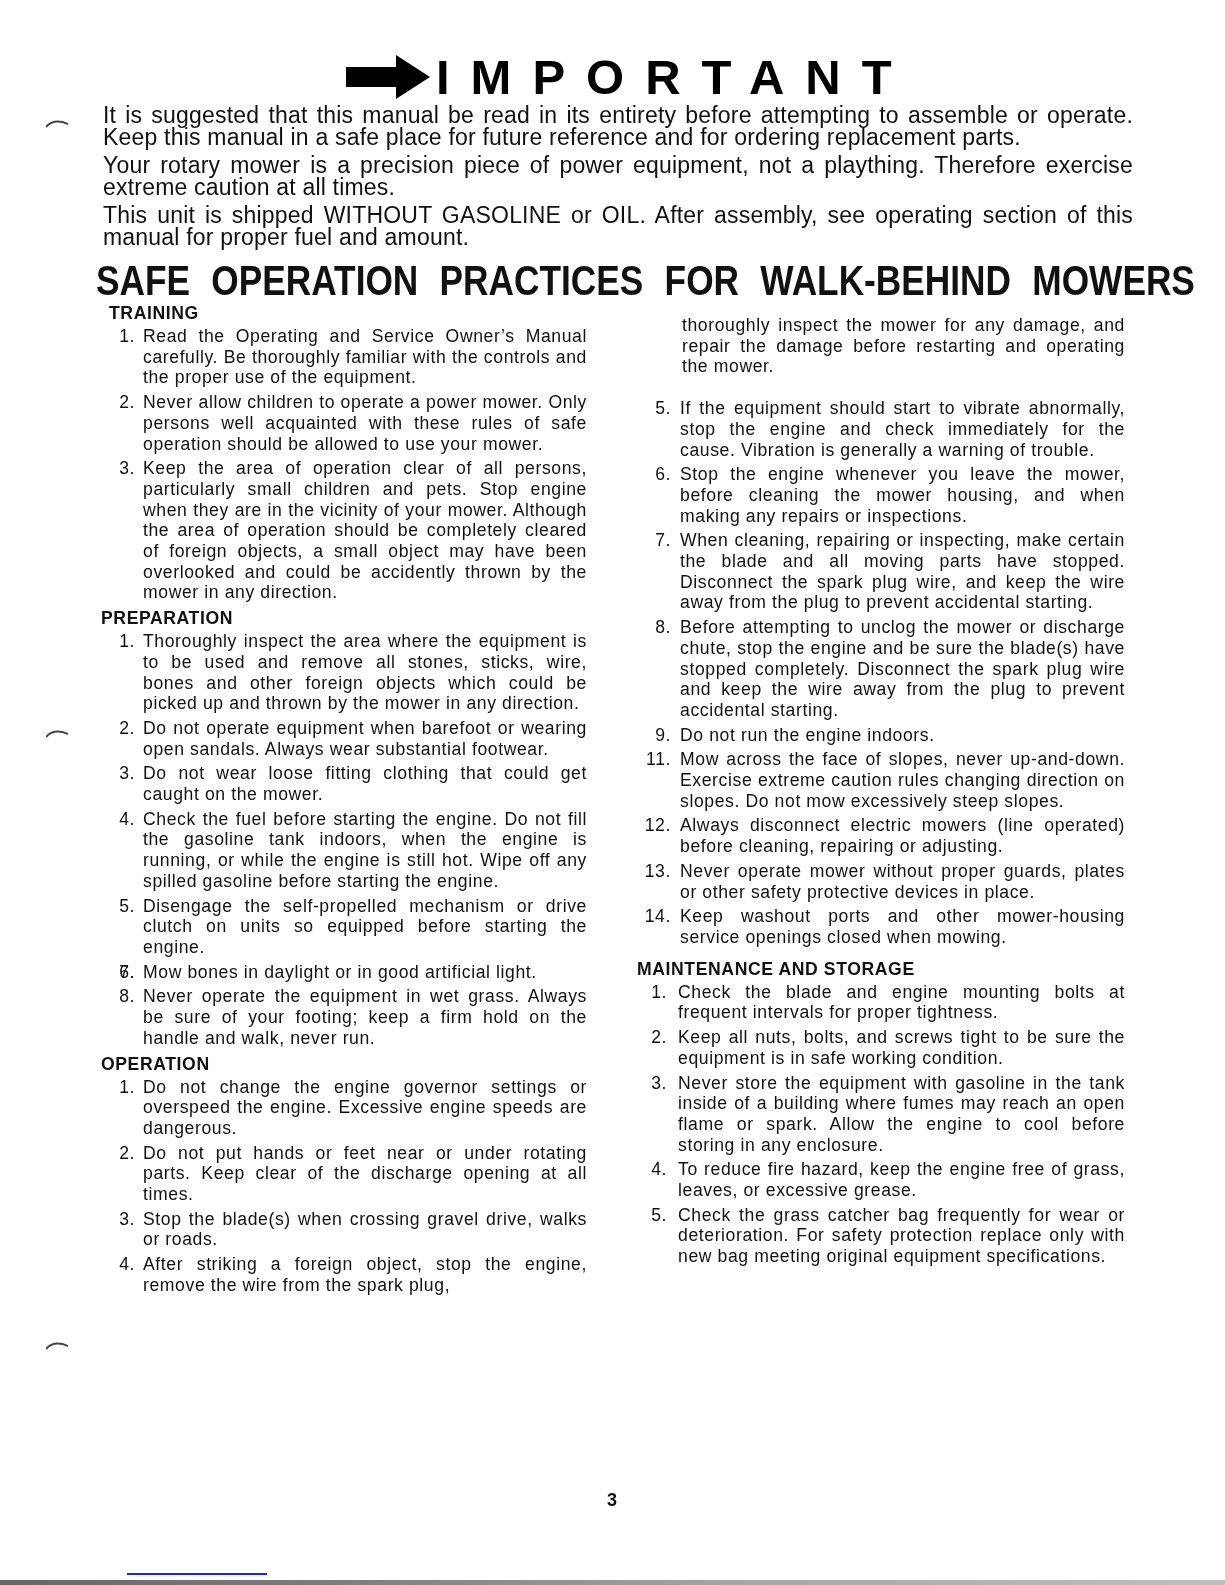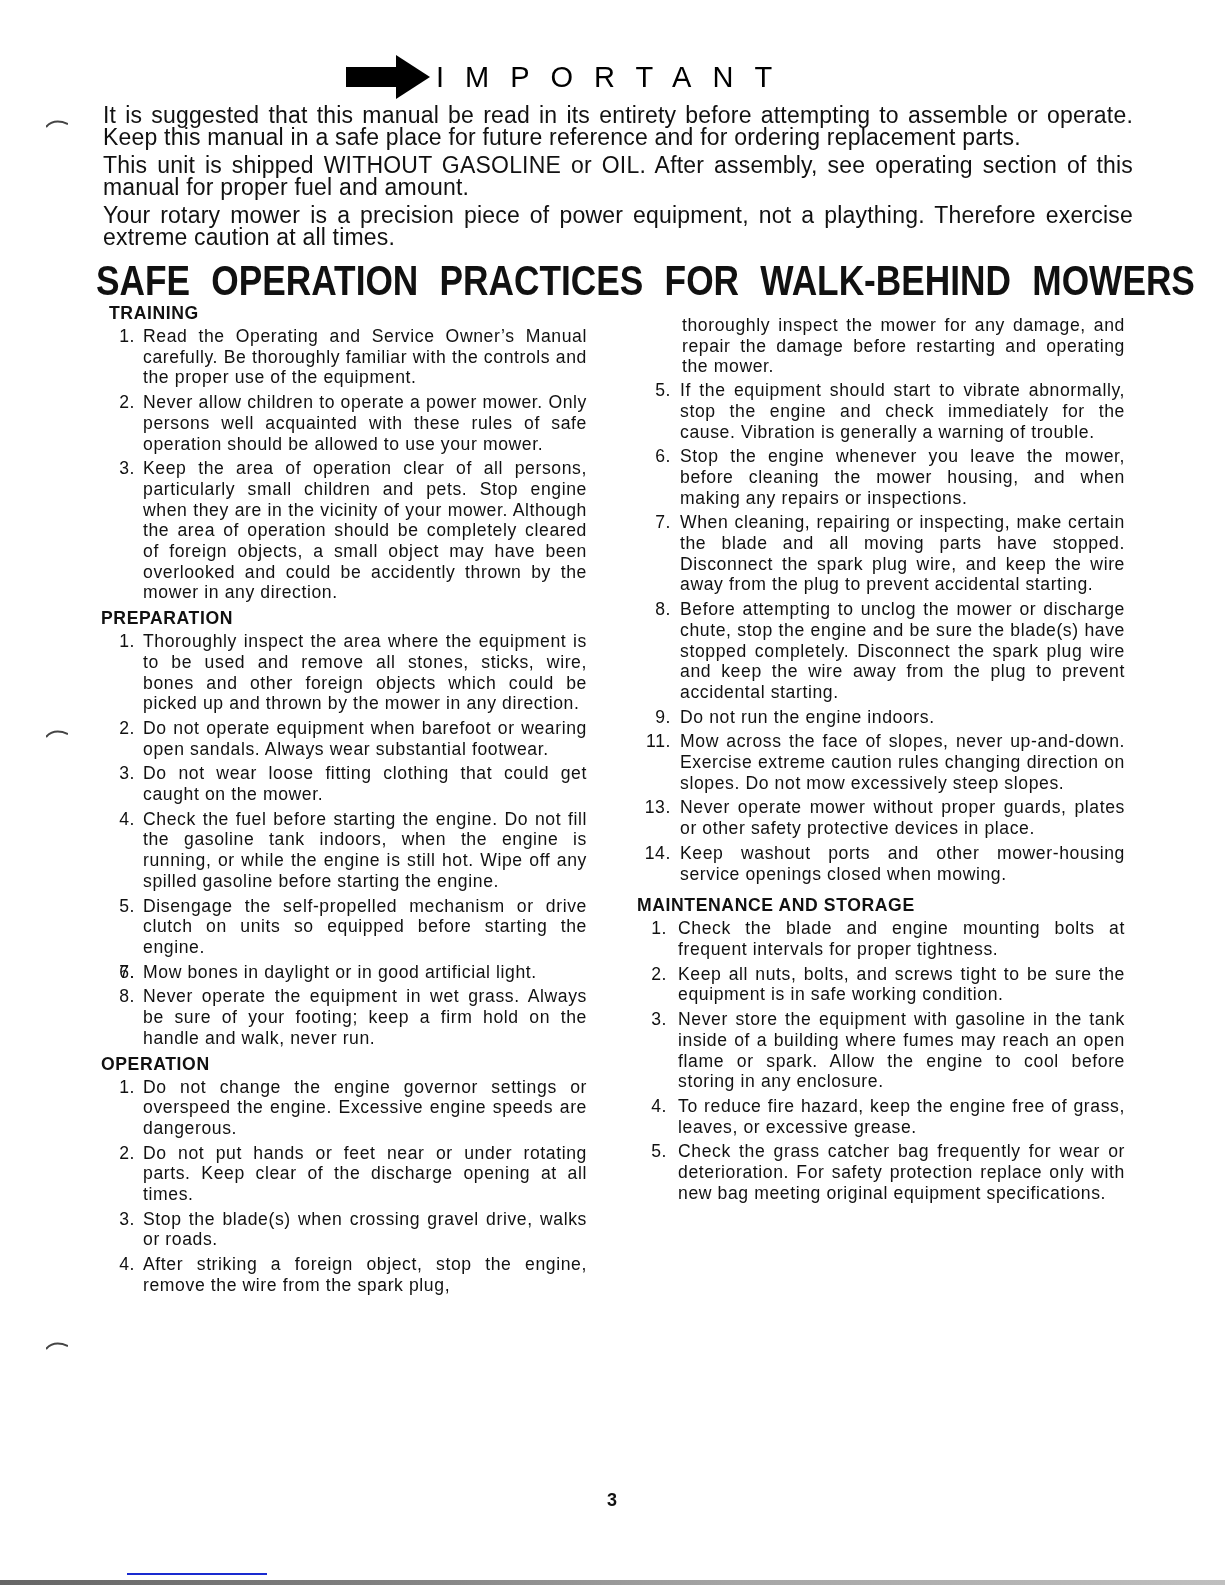--- a/index.html
+++ b/index.html
@@ -13,8 +13,8 @@
   }
   .important .arrow { width: 84px; height: 44px; margin-right: 6px; }
   .important .word {
-    font-family: "Liberation Sans", sans-serif; font-weight: normal;
-    font-size: 29px; letter-spacing: 21px; line-height: 44px; color: #000;
+    font-family: "Liberation Sans", sans-serif; font-weight: bold;
+    font-size: 49px; letter-spacing: 21px; line-height: 44px; color: #000;
   }
   .intro {
     position: absolute; left: 103px; top: 104px; width: 1030px;

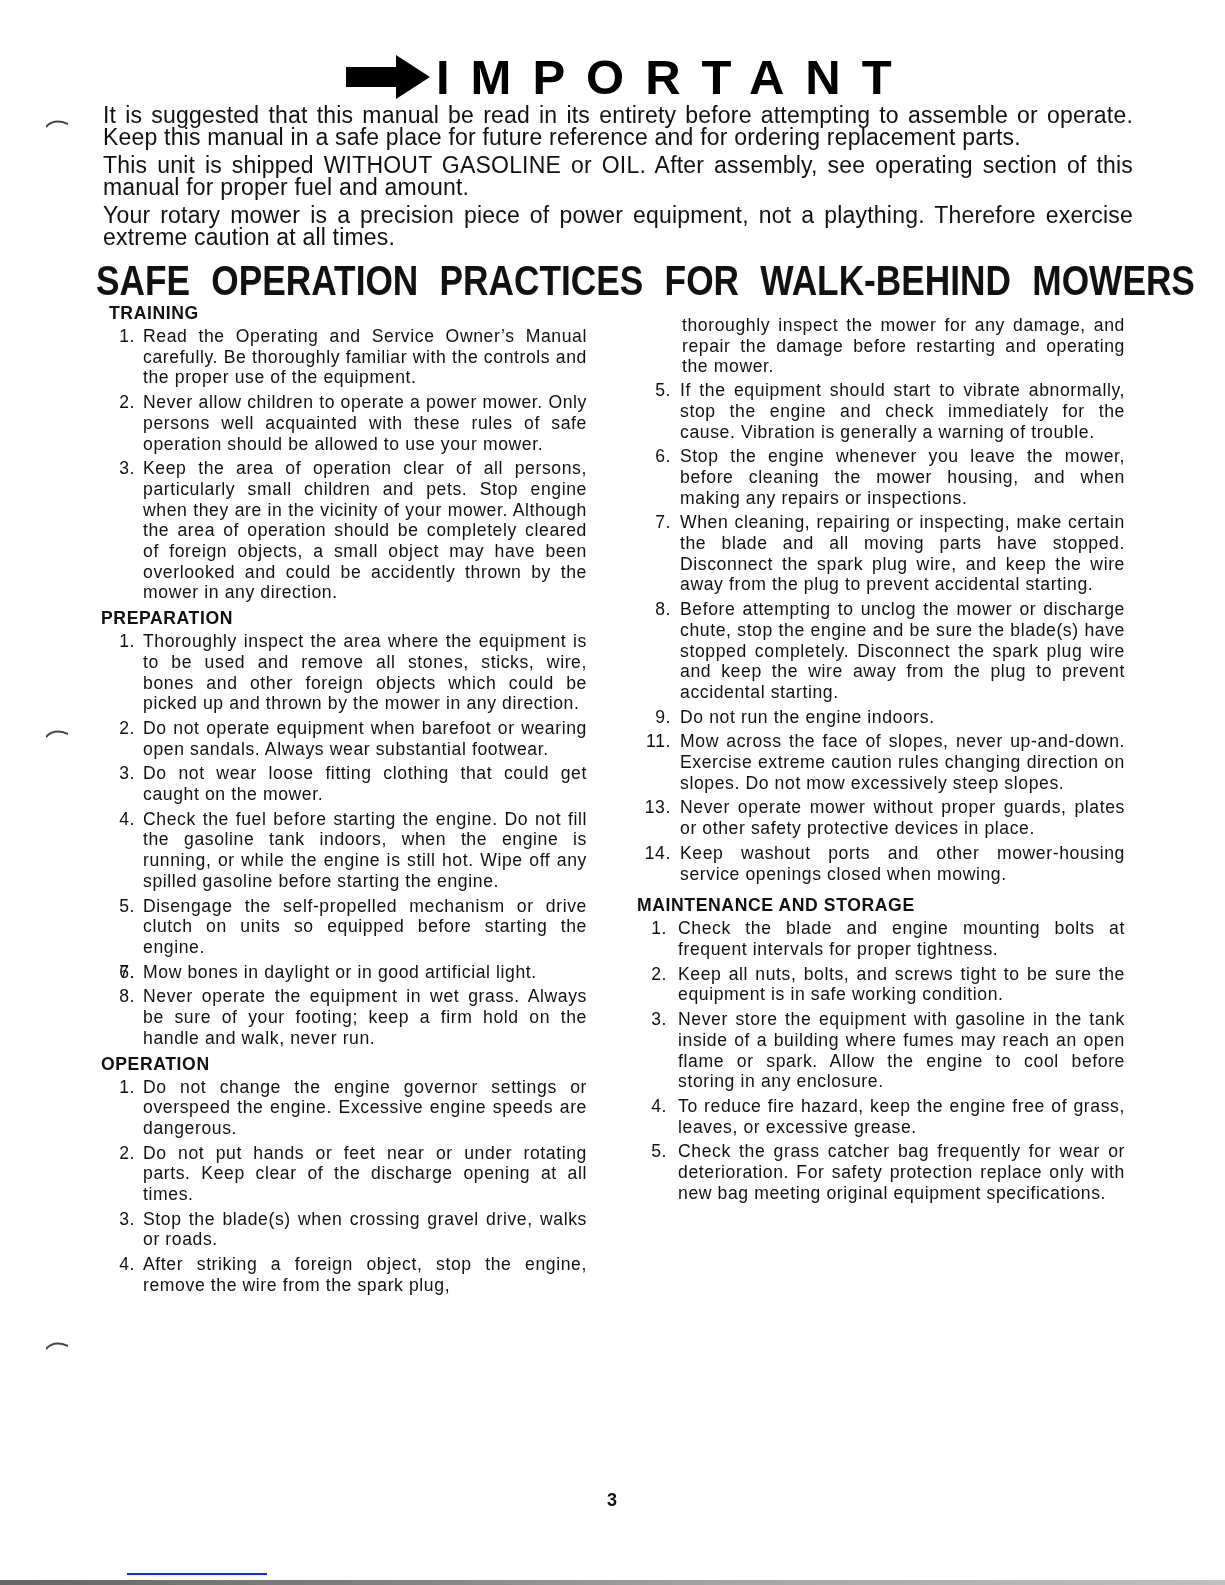--- a/index.html
+++ b/index.html
@@ -77,8 +77,8 @@
 
 <div class="intro">
   <p>It is suggested that this manual be read in its entirety before attempting to assemble or operate. Keep this manual in a safe place for future reference and for ordering replacement parts.</p>
+  <p>Your rotary mower is a precision piece of power equipment, not a plaything. Therefore exercise extreme caution at all times.</p>
   <p>This unit is shipped WITHOUT GASOLINE or OIL. After assembly, see operating section of this manual for proper fuel and amount.</p>
-  <p>Your rotary mower is a precision piece of power equipment, not a plaything. Therefore exercise extreme caution at all times.</p>
 </div>
 
 <div class="main-title">SAFE OPERATION PRACTICES FOR WALK-BEHIND MOWERS</div>

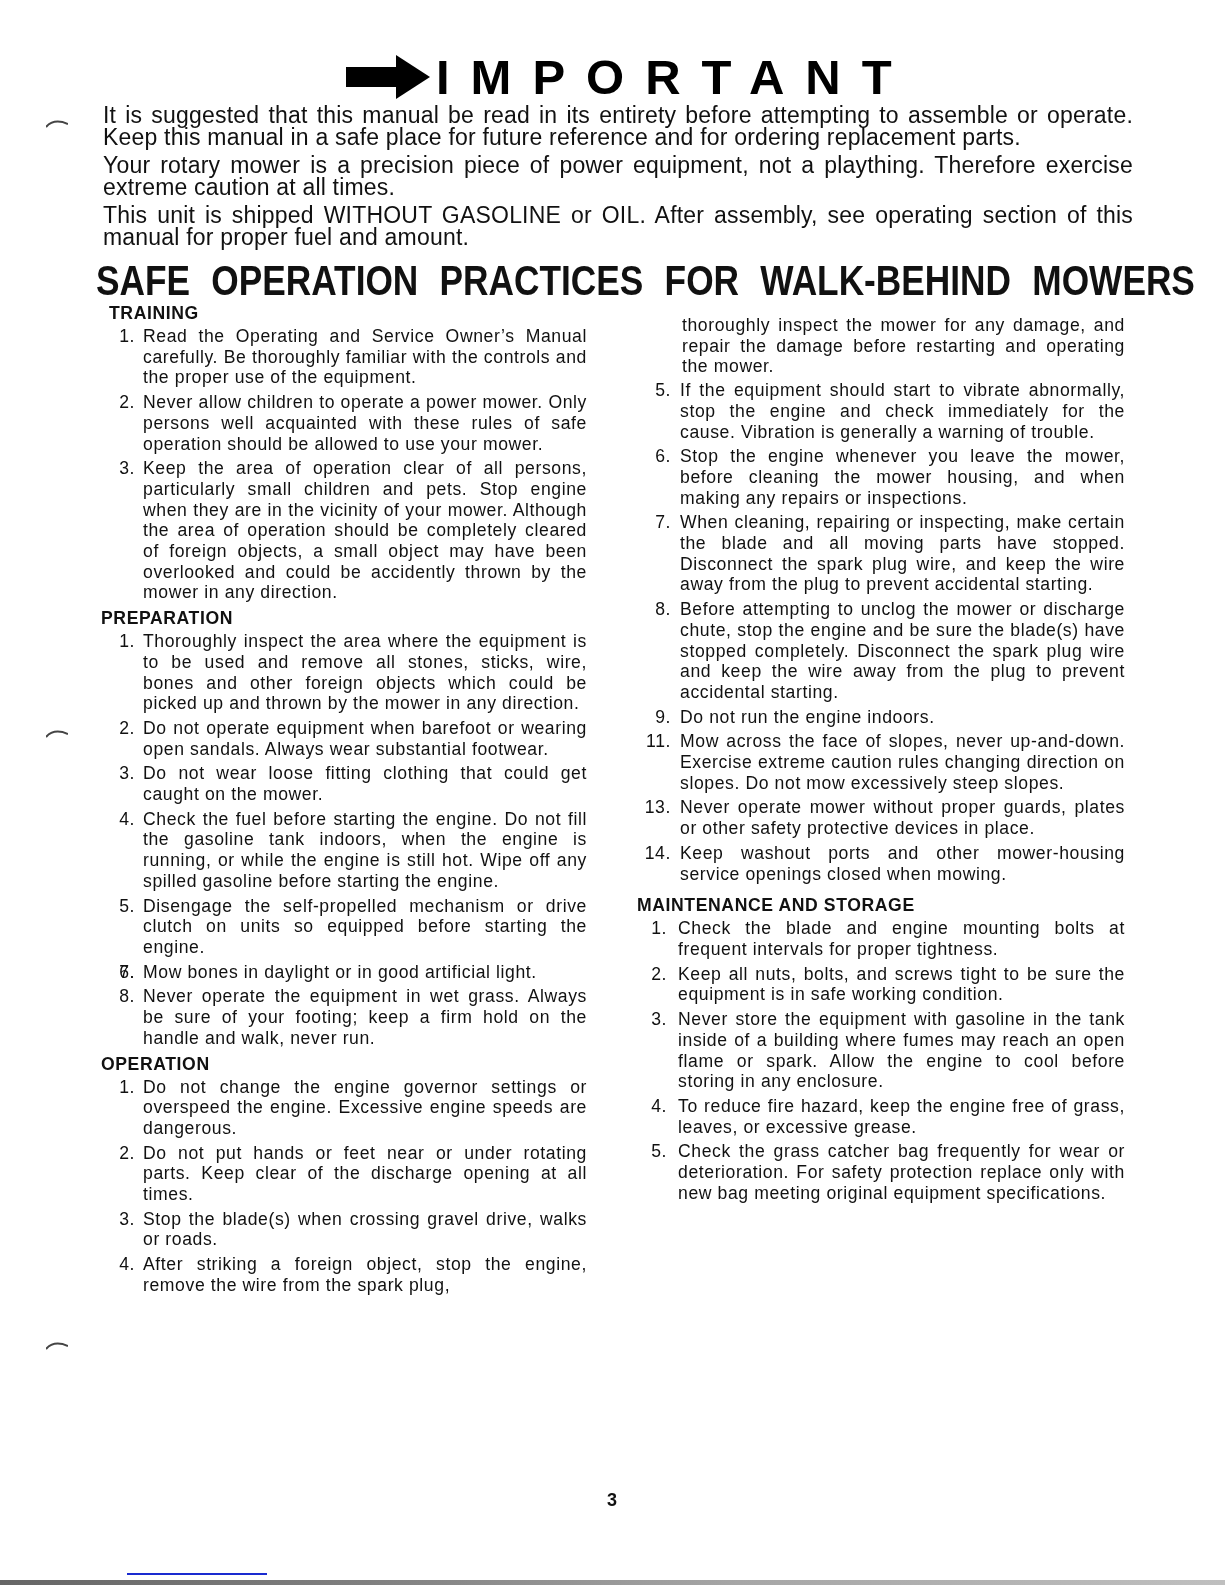--- a/index.html
+++ b/index.html
@@ -45,7 +45,7 @@
   ol.items li .num {
     position: absolute; left: 0; width: 34px; text-align: right;
   }
-  .continuation { padding-left: 45px; text-align: justify; margin-bottom: 3px; }
+  .continuation { padding-left: 45px; text-align: justify; margin-bottom: 21px; }
   .col-right ol.items li { padding-left: 43px; }
   .col-right ol.items li .num { width: 34px; }
   .maint-head { margin-top: 10px; }

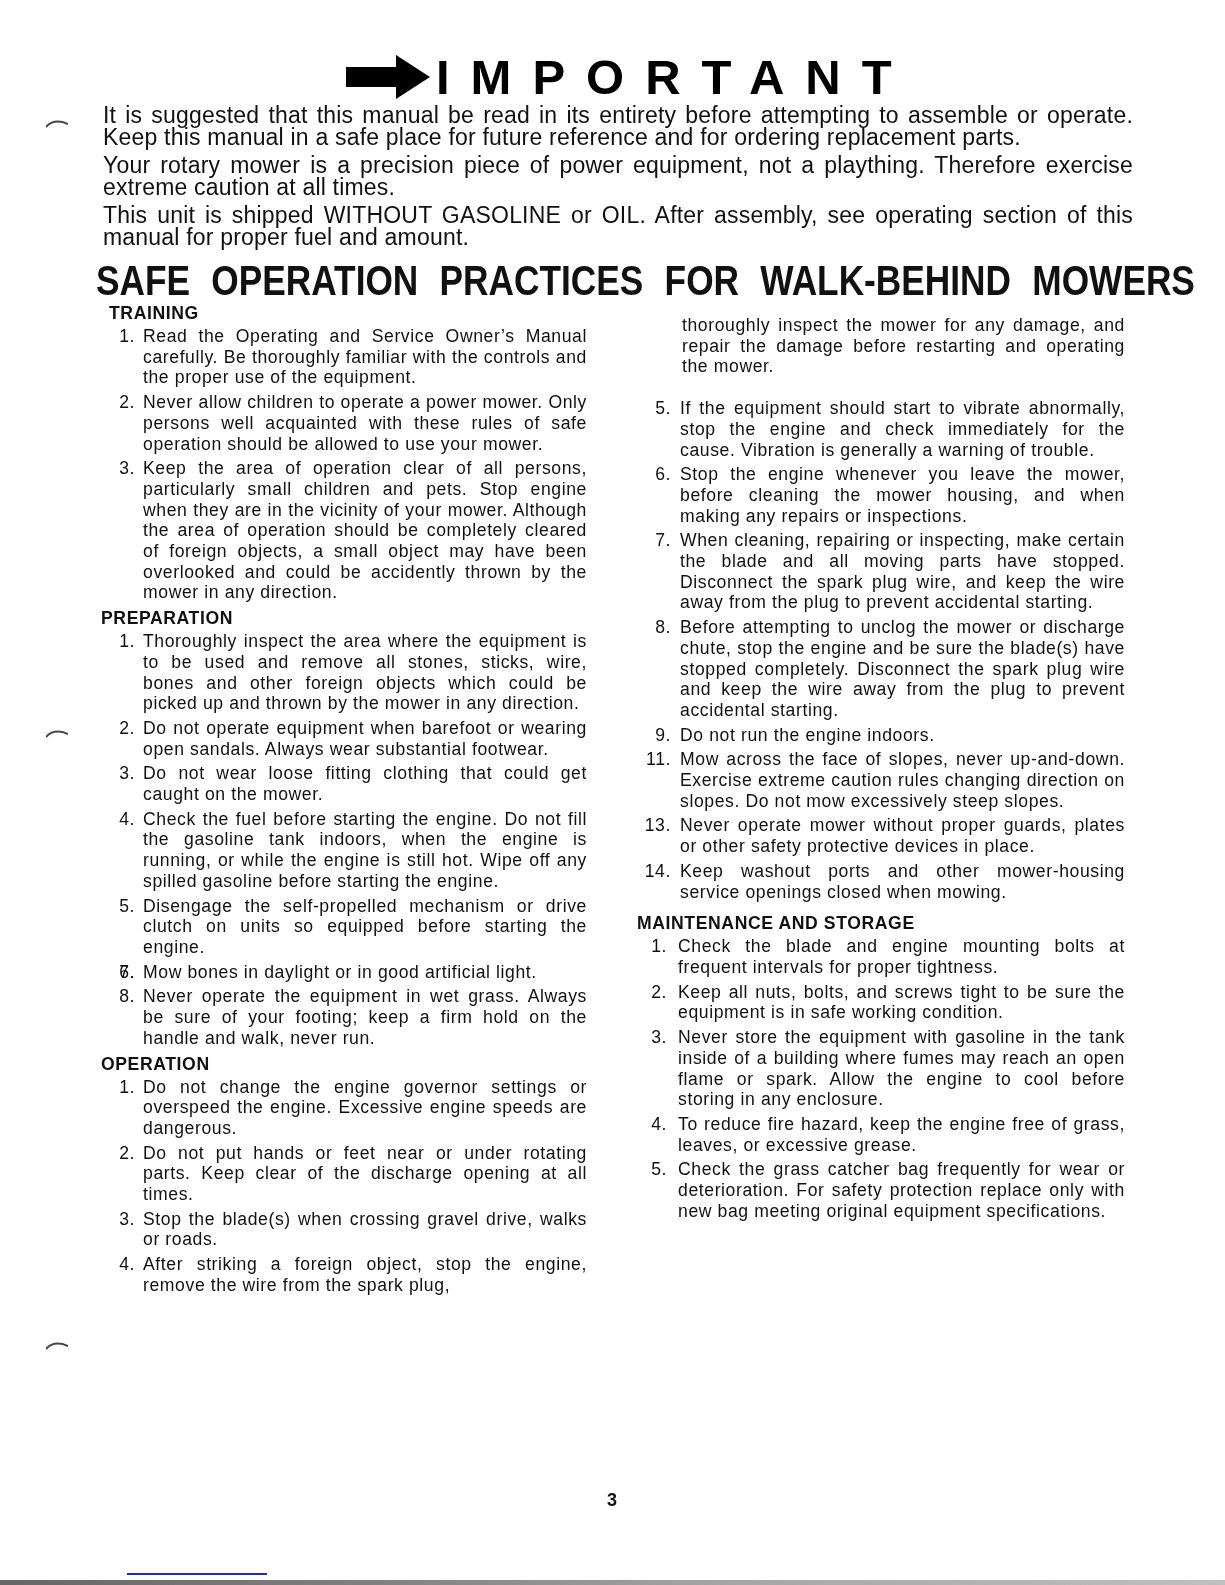--- a/index.html
+++ b/index.html
@@ -121,6 +121,7 @@
     <li><span class="num">8.</span><span>Before attempting to unclog the mower or discharge chute, stop the engine and be sure the blade(s) have stopped completely. Disconnect the spark plug wire and keep the wire away from the plug to prevent accidental starting.</span></li>
     <li><span class="num">9.</span><span>Do not run the engine indoors.</span></li>
     <li><span class="num">11.</span><span>Mow across the face of slopes, never up-and-down. Exercise extreme caution rules changing direction on slopes. Do not mow excessively steep slopes.</span></li>
+    <li><span class="num">12.</span><span>Always disconnect electric mowers (line operated) before cleaning, repairing or adjusting.</span></li>
     <li><span class="num">13.</span><span>Never operate mower without proper guards, plates or other safety protective devices in place.</span></li>
     <li><span class="num">14.</span><span>Keep washout ports and other mower-housing service openings closed when mowing.</span></li>
   </ol>

